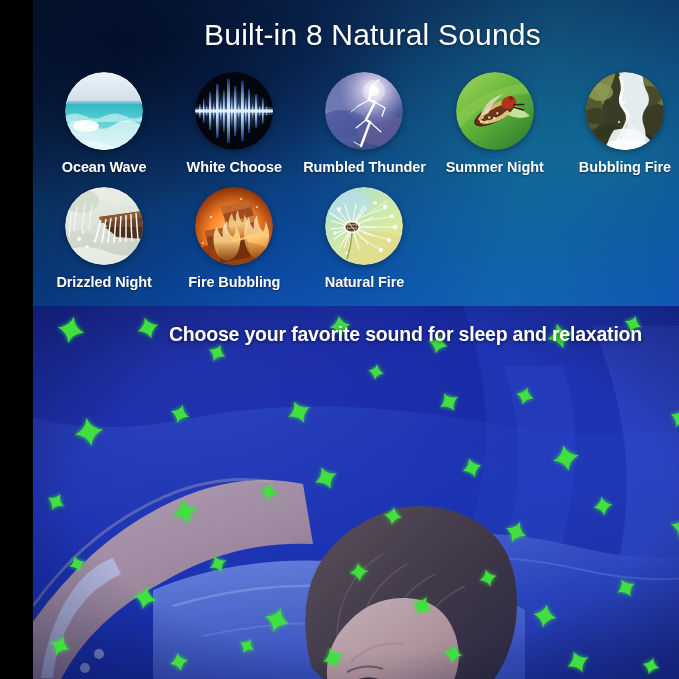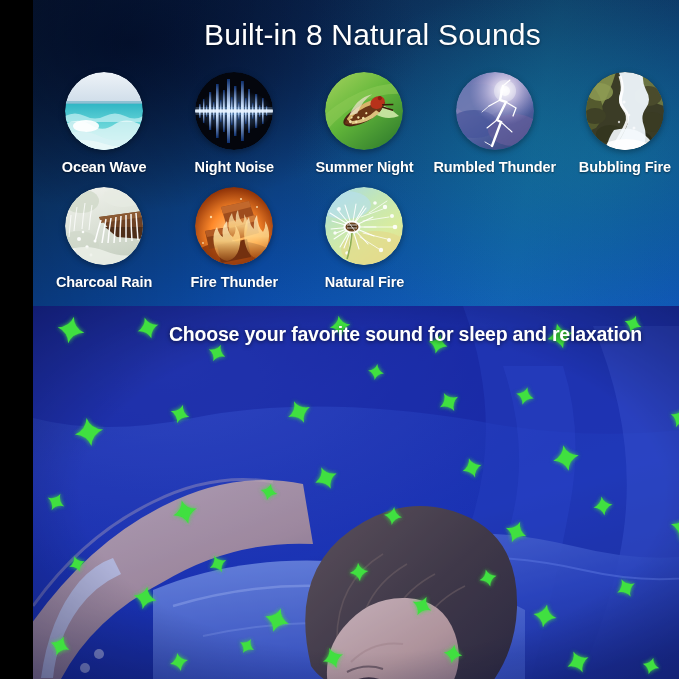--- a/index.html
+++ b/index.html
@@ -206,7 +206,7 @@
             </g>
           </svg>
         </div>
-        <div class="sound-label">Night Noise</div>
+        <div class="sound-label">White Choose</div>
       </div>
 
       <div class="sound-cell">

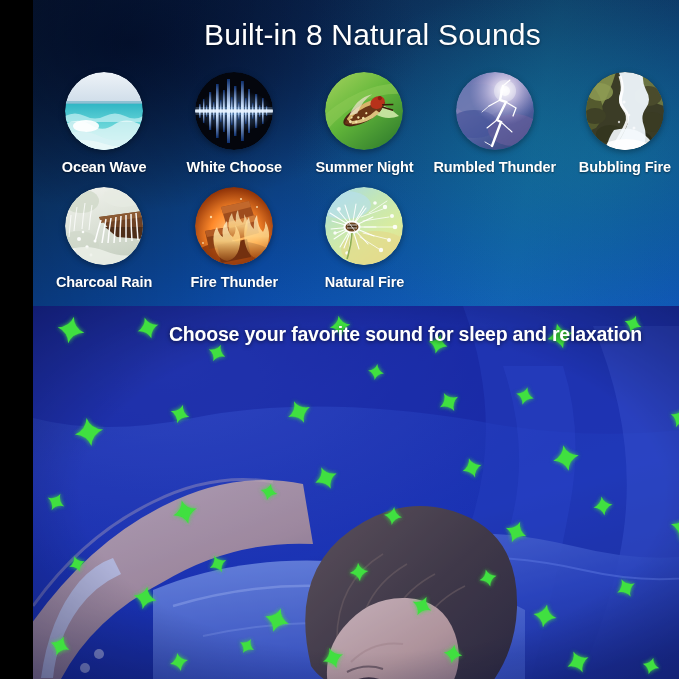--- a/index.html
+++ b/index.html
@@ -213,6 +213,49 @@
         <div class="thumb">
           <svg viewBox="0 0 78 78" xmlns="http://www.w3.org/2000/svg">
             <defs>
+              <clipPath id="c4">
+                  <circle cx="39" cy="39" r="39"></circle>
+                </clipPath>
+              <linearGradient id="sk4" x1="0" y1="0" x2="0.6" y2="1">
+                <stop offset="0" stop-color="#5c6fae"></stop>
+                  <stop offset="0.4" stop-color="#7d7fb4"></stop>
+                <stop offset="0.75" stop-color="#4f5e9e"></stop>
+                  <stop offset="1" stop-color="#3e4d86"></stop>
+              </linearGradient>
+              <radialGradient id="fl4" cx="0.62" cy="0.23" r="0.45">
+                <stop offset="0" stop-color="#ffffff" stop-opacity="0.98"></stop>
+                <stop offset="0.4" stop-color="#e9dcf5" stop-opacity="0.6"></stop>
+                <stop offset="1" stop-color="#b8a7d8" stop-opacity="0"></stop>
+              </radialGradient>
+            </defs>
+            <g clip-path="url(#c4)">
+              <rect width="78" height="78" fill="url(#sk4)"></rect>
+              <ellipse cx="24" cy="28" rx="26" ry="16" fill="#6a78b0" opacity="0.75"></ellipse>
+              <ellipse cx="18" cy="52" rx="24" ry="14" fill="#46549a" opacity="0.7"></ellipse>
+              <ellipse cx="58" cy="58" rx="26" ry="16" fill="#6a5f9c" opacity="0.6"></ellipse>
+              <rect x="0" y="0" width="78" height="78" fill="url(#fl4)"></rect>
+              <g stroke="#ffffff" fill="none" stroke-linecap="round">
+                <path d="M47 14 L44 28 L50 30 L41 48 L45 50 L36 74" stroke-width="2.4"></path>
+                <path d="M44 28 L33 34" stroke-width="1.3"></path>
+                <path d="M50 30 L60 36 L57 44" stroke-width="1.3"></path>
+                <path d="M41 48 L31 56" stroke-width="1.1"></path>
+                <path d="M45 50 L56 60" stroke-width="1.1"></path>
+                <path d="M36 74 L29 70" stroke-width="0.9"></path>
+                <path d="M47 14 L54 8" stroke-width="1.1"></path>
+                <path d="M33 34 L26 40" stroke-width="0.8"></path>
+              </g>
+              <circle cx="49" cy="19" r="11" fill="#ffffff" opacity="0.35"></circle>
+              <circle cx="49" cy="19" r="5" fill="#ffffff" opacity="0.7"></circle>
+            </g>
+          </svg>
+        </div>
+        <div class="sound-label">Rumbled Thunder</div>
+      </div>
+
+      <div class="sound-cell">
+        <div class="thumb">
+          <svg viewBox="0 0 78 78" xmlns="http://www.w3.org/2000/svg">
+            <defs>
               <clipPath id="c3">
                   <circle cx="39" cy="39" r="39"></circle>
                 </clipPath>
@@ -248,49 +291,6 @@
           </svg>
         </div>
         <div class="sound-label">Summer Night</div>
-      </div>
-
-      <div class="sound-cell">
-        <div class="thumb">
-          <svg viewBox="0 0 78 78" xmlns="http://www.w3.org/2000/svg">
-            <defs>
-              <clipPath id="c4">
-                  <circle cx="39" cy="39" r="39"></circle>
-                </clipPath>
-              <linearGradient id="sk4" x1="0" y1="0" x2="0.6" y2="1">
-                <stop offset="0" stop-color="#5c6fae"></stop>
-                  <stop offset="0.4" stop-color="#7d7fb4"></stop>
-                <stop offset="0.75" stop-color="#4f5e9e"></stop>
-                  <stop offset="1" stop-color="#3e4d86"></stop>
-              </linearGradient>
-              <radialGradient id="fl4" cx="0.62" cy="0.23" r="0.45">
-                <stop offset="0" stop-color="#ffffff" stop-opacity="0.98"></stop>
-                <stop offset="0.4" stop-color="#e9dcf5" stop-opacity="0.6"></stop>
-                <stop offset="1" stop-color="#b8a7d8" stop-opacity="0"></stop>
-              </radialGradient>
-            </defs>
-            <g clip-path="url(#c4)">
-              <rect width="78" height="78" fill="url(#sk4)"></rect>
-              <ellipse cx="24" cy="28" rx="26" ry="16" fill="#6a78b0" opacity="0.75"></ellipse>
-              <ellipse cx="18" cy="52" rx="24" ry="14" fill="#46549a" opacity="0.7"></ellipse>
-              <ellipse cx="58" cy="58" rx="26" ry="16" fill="#6a5f9c" opacity="0.6"></ellipse>
-              <rect x="0" y="0" width="78" height="78" fill="url(#fl4)"></rect>
-              <g stroke="#ffffff" fill="none" stroke-linecap="round">
-                <path d="M47 14 L44 28 L50 30 L41 48 L45 50 L36 74" stroke-width="2.4"></path>
-                <path d="M44 28 L33 34" stroke-width="1.3"></path>
-                <path d="M50 30 L60 36 L57 44" stroke-width="1.3"></path>
-                <path d="M41 48 L31 56" stroke-width="1.1"></path>
-                <path d="M45 50 L56 60" stroke-width="1.1"></path>
-                <path d="M36 74 L29 70" stroke-width="0.9"></path>
-                <path d="M47 14 L54 8" stroke-width="1.1"></path>
-                <path d="M33 34 L26 40" stroke-width="0.8"></path>
-              </g>
-              <circle cx="49" cy="19" r="11" fill="#ffffff" opacity="0.35"></circle>
-              <circle cx="49" cy="19" r="5" fill="#ffffff" opacity="0.7"></circle>
-            </g>
-          </svg>
-        </div>
-        <div class="sound-label">Rumbled Thunder</div>
       </div>
 
       <div class="sound-cell">

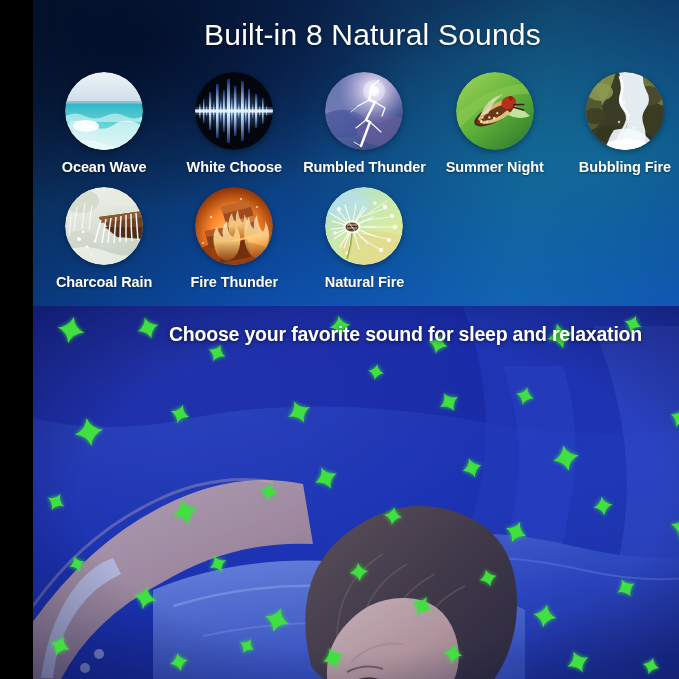--- a/index.html
+++ b/index.html
@@ -377,7 +377,7 @@
             </g>
           </svg>
         </div>
-        <div class="sound-label">Charcoal Rain</div>
+        <div class="sound-label">Drizzled Night</div>
       </div>
 
       <div class="sound-cell">

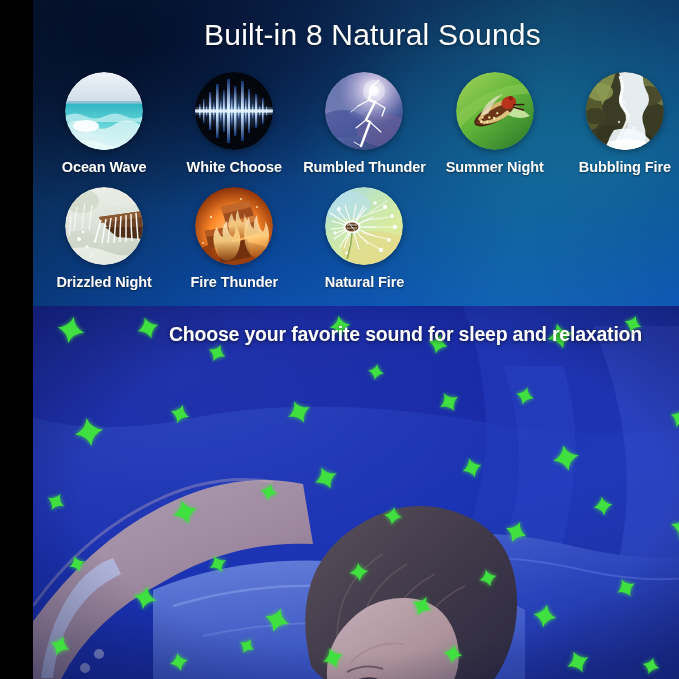--- a/index.html
+++ b/index.html
@@ -424,7 +424,7 @@
             </g>
           </svg>
         </div>
-        <div class="sound-label">Fire Thunder</div>
+        <div class="sound-label">Fire Bubbling</div>
       </div>
 
       <div class="sound-cell">

